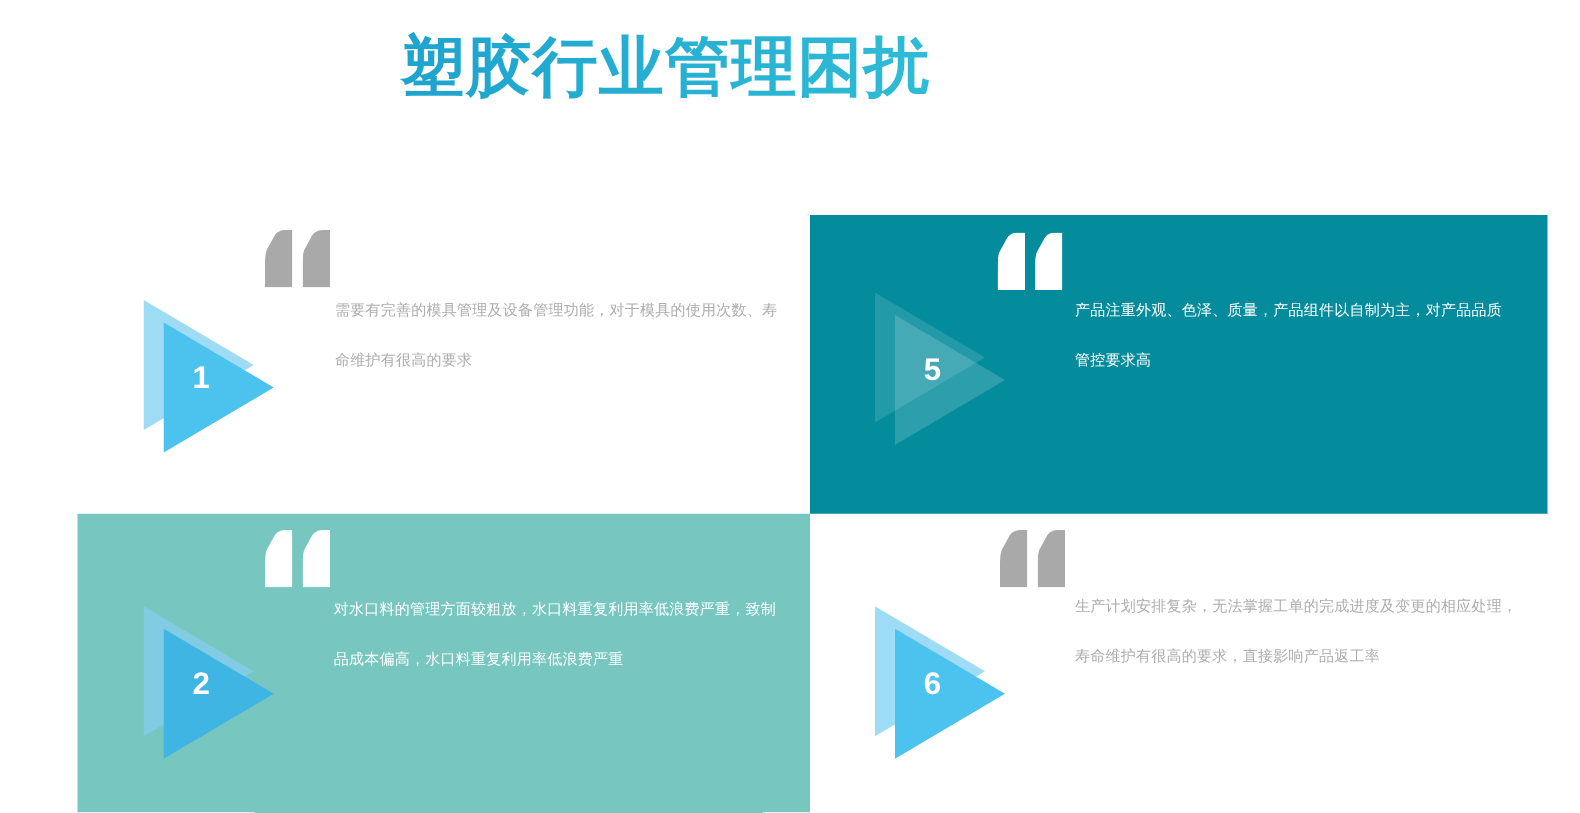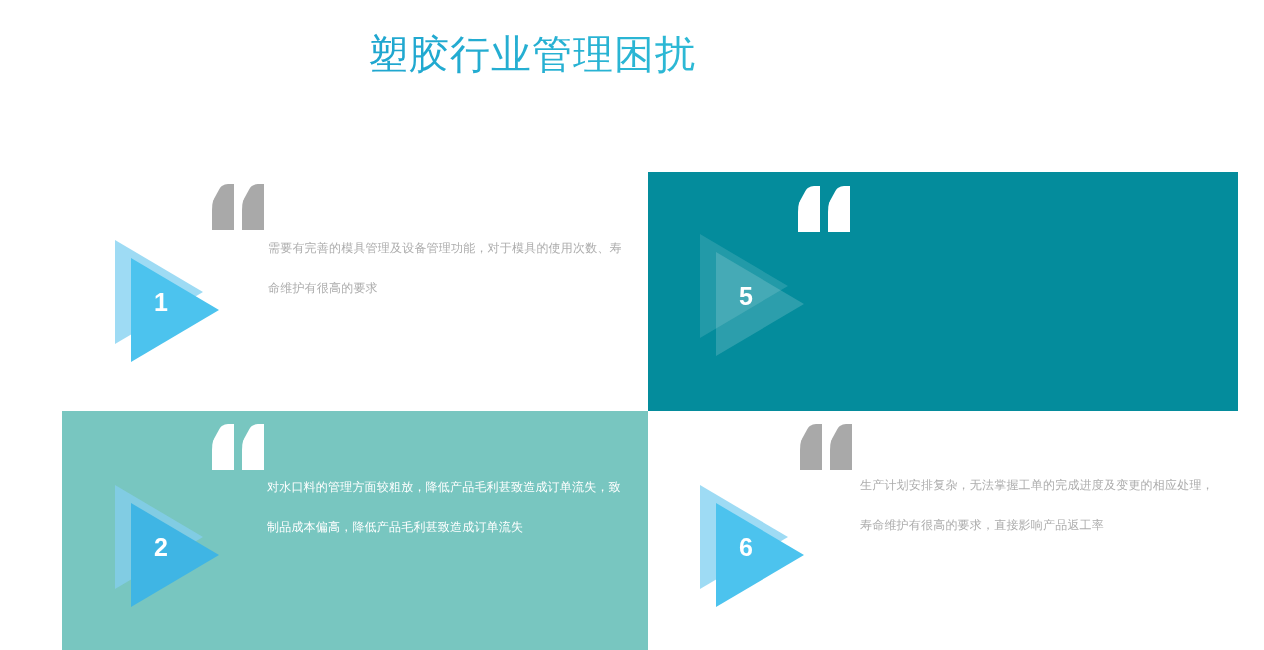--- a/index.html
+++ b/index.html
@@ -22,8 +22,8 @@
     top: 20px;
     width: 1064px;
     text-align: center;
-    font-size: 40px;
-    font-weight: normal;
+    font-size: 52px;
+    font-weight: bold;
     letter-spacing: 1px;
     line-height: 68px;
     background-image: linear-gradient(90deg, #1a93cf 0%, #1fa6cf 35%, #2fbcd6 70%, #3ec9da 100%);

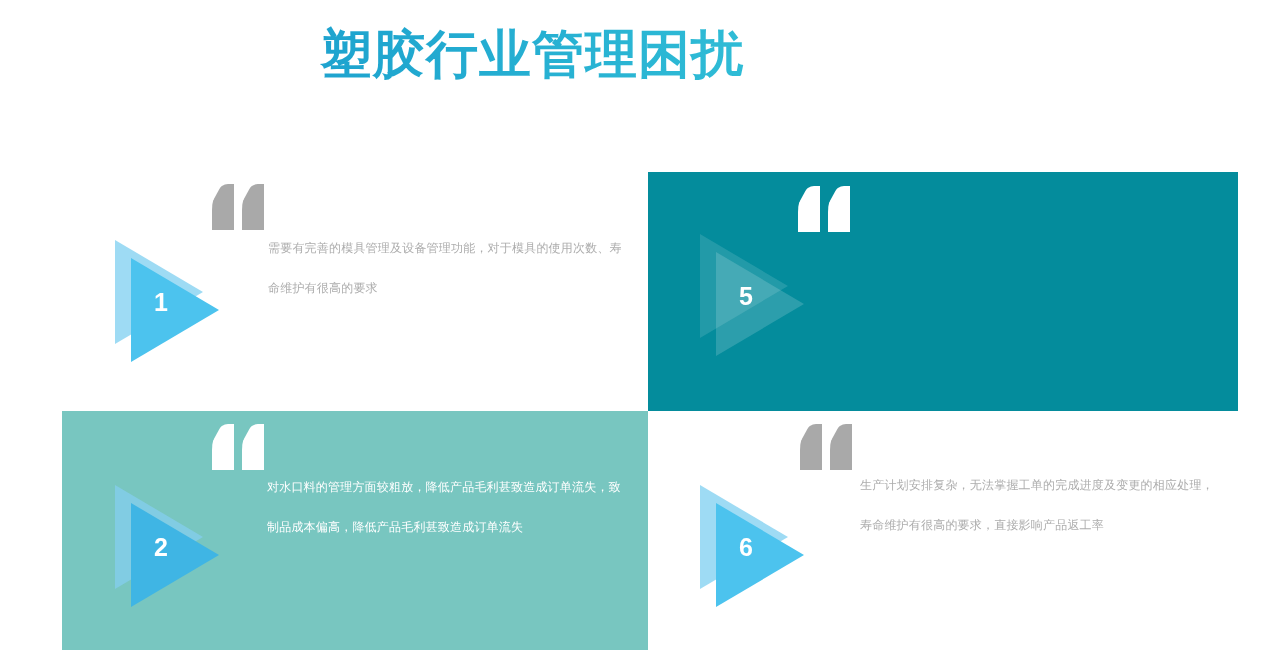--- a/index.html
+++ b/index.html
@@ -166,6 +166,7 @@
       <i class="r"></i>
   </div>
 
+  <div class="copy white" style="left:212px; top:56px; width:352px;">产品注重外观、色泽、质量，产品组件以自制为主，对产品品质管控要求高</div>
 </div>
 
 <div class="card bg-green" style="left:62px; top:411px; width:586px; height:239px;">

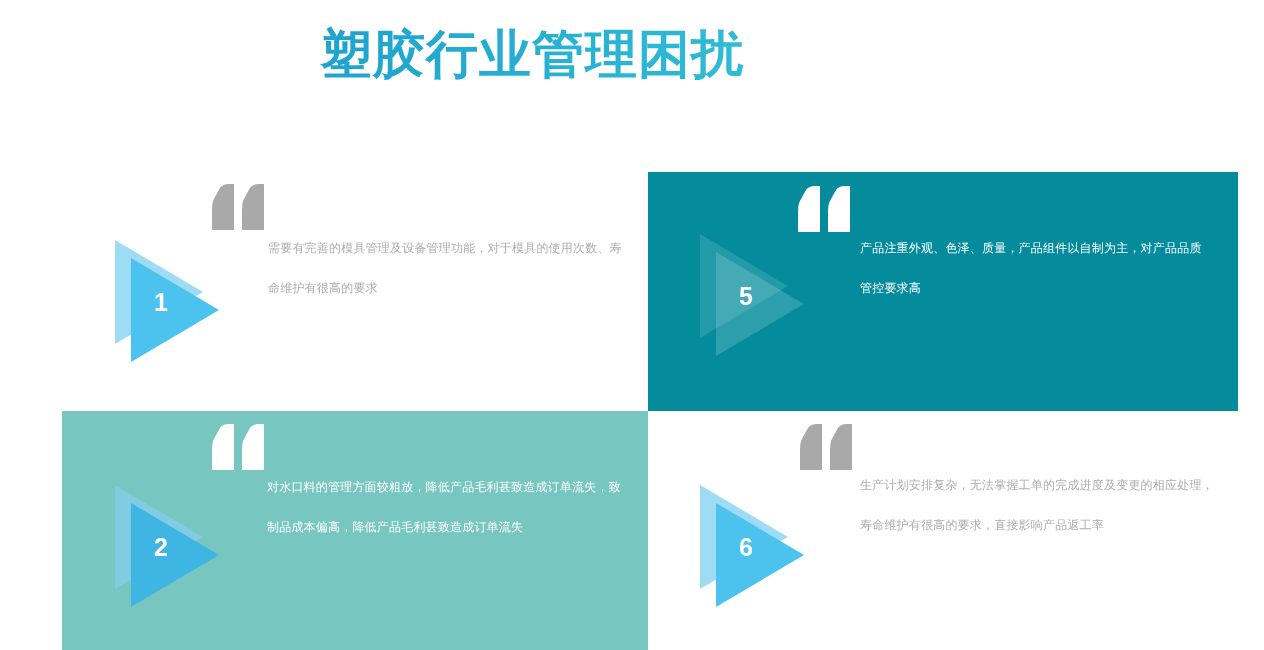--- a/index.html
+++ b/index.html
@@ -182,7 +182,7 @@
       <i class="r"></i>
   </div>
 
-  <div class="copy white" style="left:205px; top:56px; width:360px;">对水口料的管理方面较粗放，降低产品毛利甚致造成订单流失，致制品成本偏高，降低产品毛利甚致造成订单流失</div>
+  <div class="copy white" style="left:205px; top:56px; width:360px;">对水口料的管理方面较粗放，水口料重复利用率低浪费严重，致制品成本偏高，水口料重复利用率低浪费严重</div>
 </div>
 
 <div class="card bg-plain" style="left:648px; top:411px; width:590px; height:239px;">

